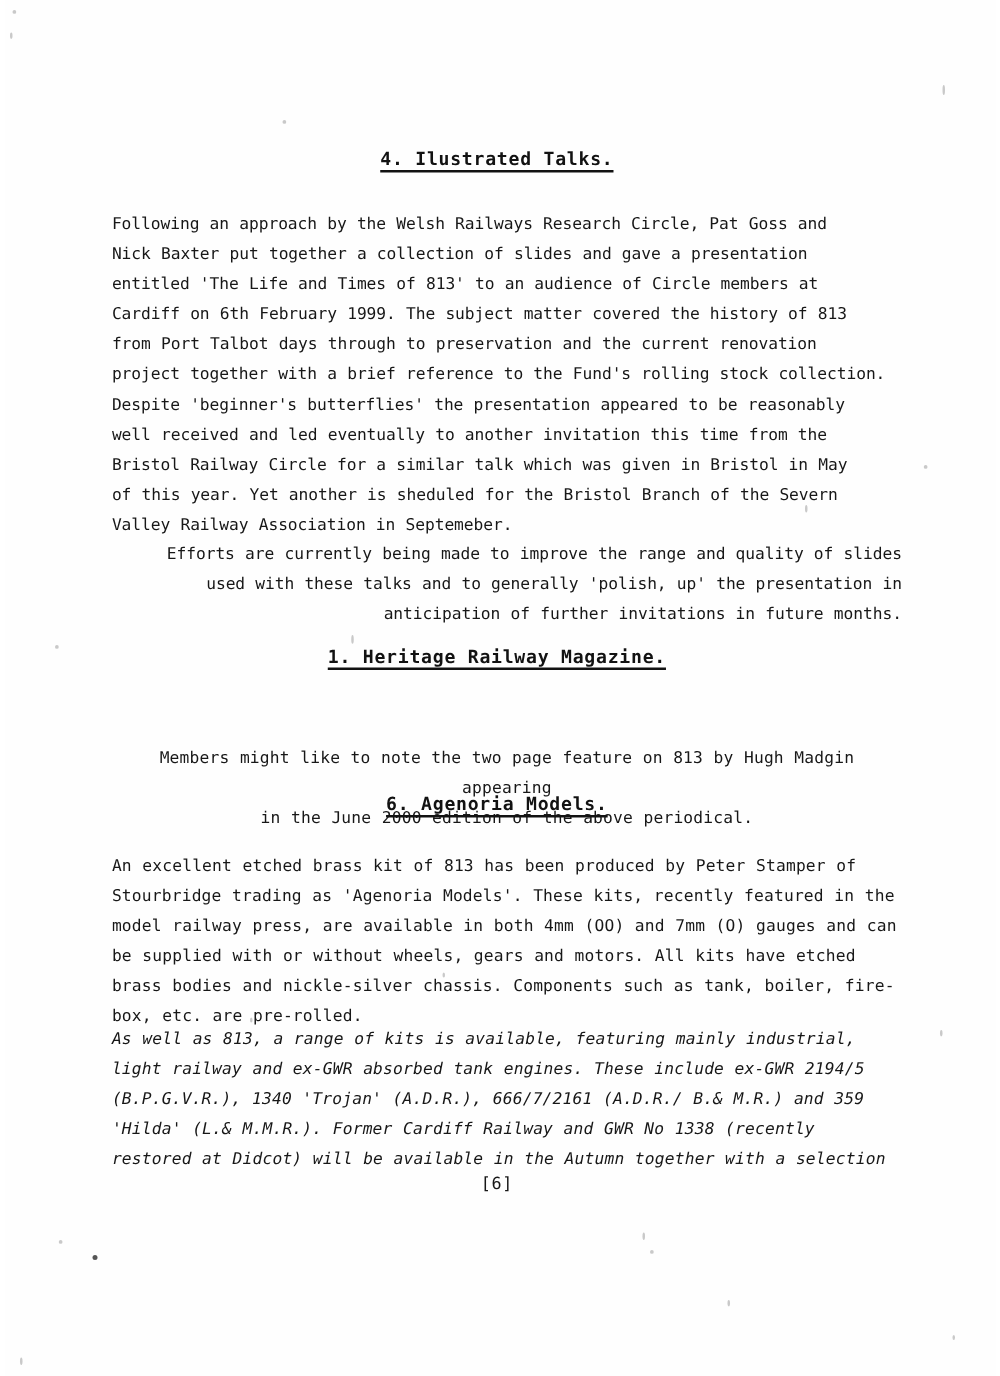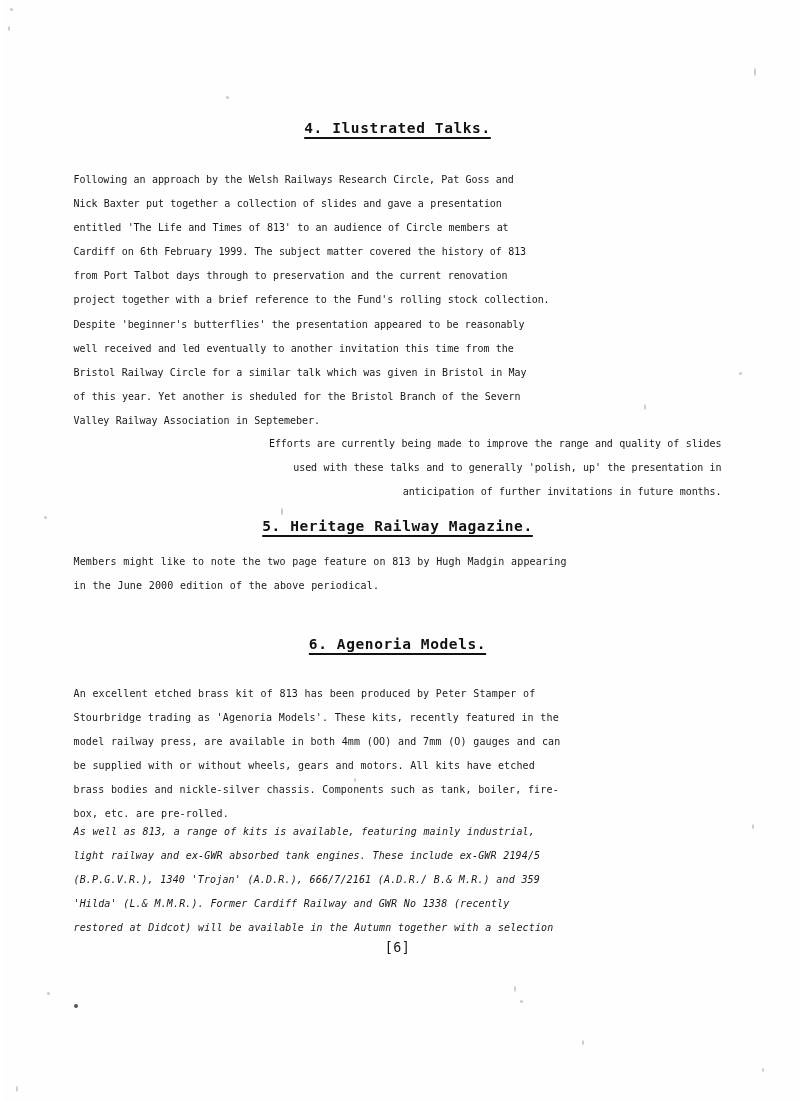--- a/index.html
+++ b/index.html
@@ -47,12 +47,13 @@
   }
 
   .para {
-    font-size: 10px;
+    font-size: 13px;
     line-height: 24.1px;
     letter-spacing: -0.05px;
     color: #171717;
     white-space: pre-wrap;
     word-spacing: 0.4px;
+    margin-left: 16px;
   }
 
   .para.wide { letter-spacing: 0.15px; }

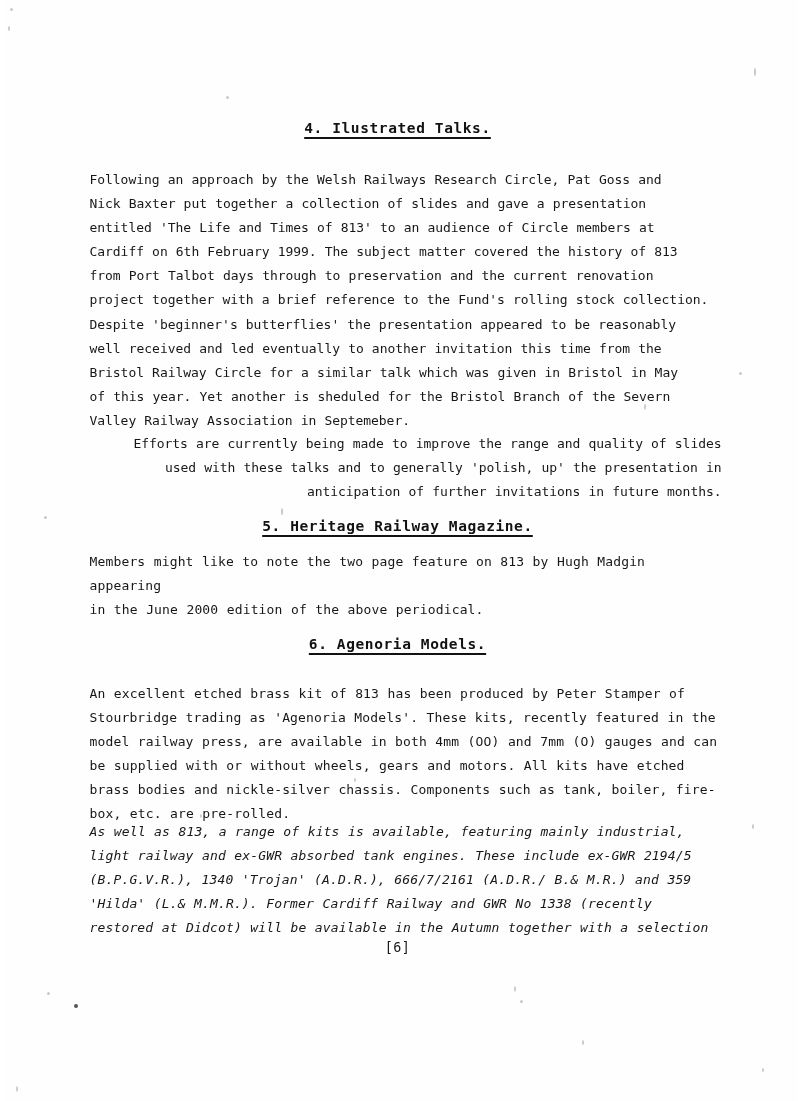--- a/index.html
+++ b/index.html
@@ -132,7 +132,7 @@
     </div>
 
     <div class="blk" id="h-magazine">
-      <div class="heading ink">5. Heritage Railway Magazine.</div>
+      <div class="heading ink">1. Heritage Railway Magazine.</div>
     </div>
 
     <div class="blk" id="p-magazine">

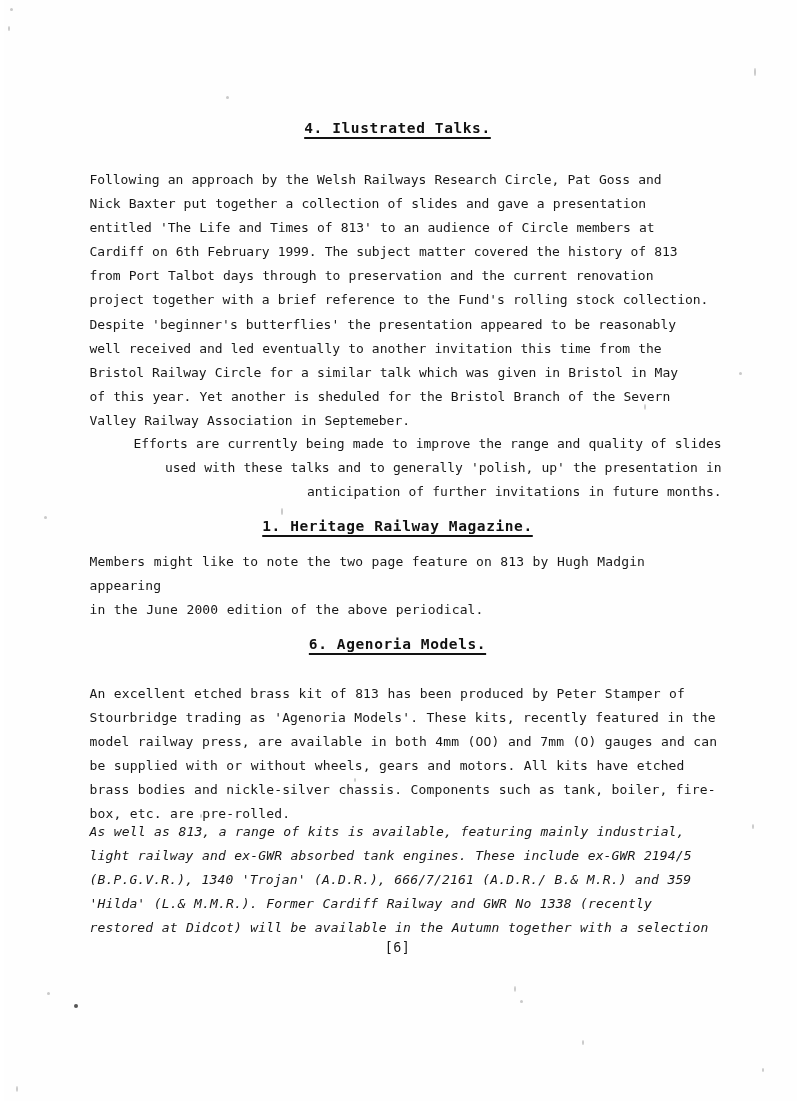--- a/index.html
+++ b/index.html
@@ -72,7 +72,7 @@
   #p-talks-1     { top: 168px; }
   #p-talks-2     { top: 432px; text-align: right; }
   #h-magazine    { top: 518px; }
-  #p-magazine    { top: 550px; }
+  #p-magazine    { top: 595px; text-align: center; }
   #h-agenoria    { top: 636px; }
   #p-agenoria-1  { top: 682px; }
   #p-agenoria-2  { top: 820px; font-style: italic; }

